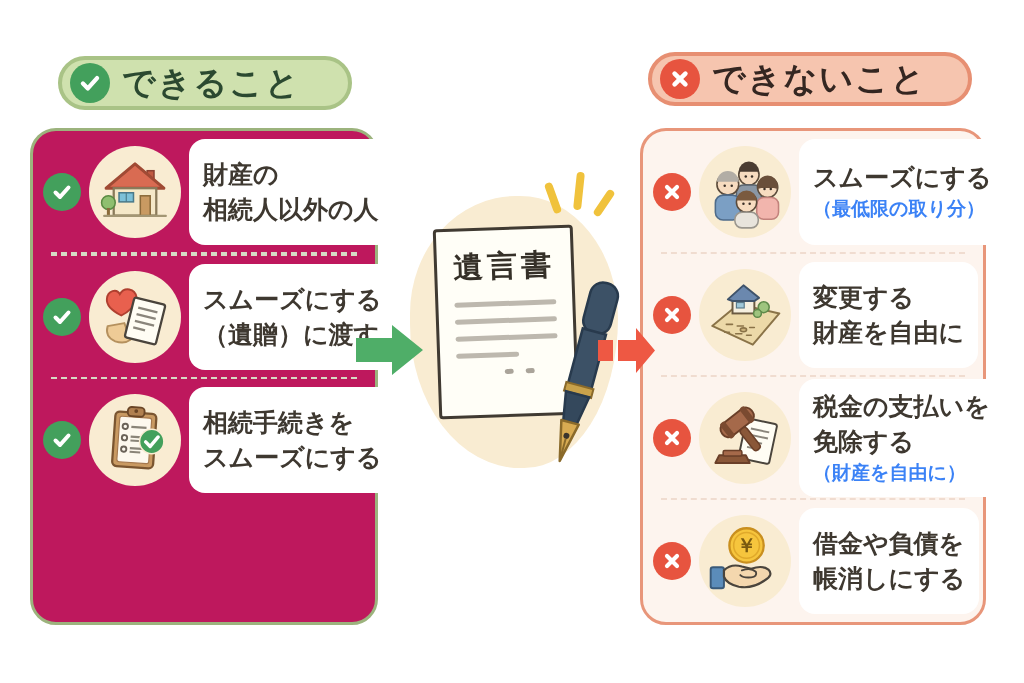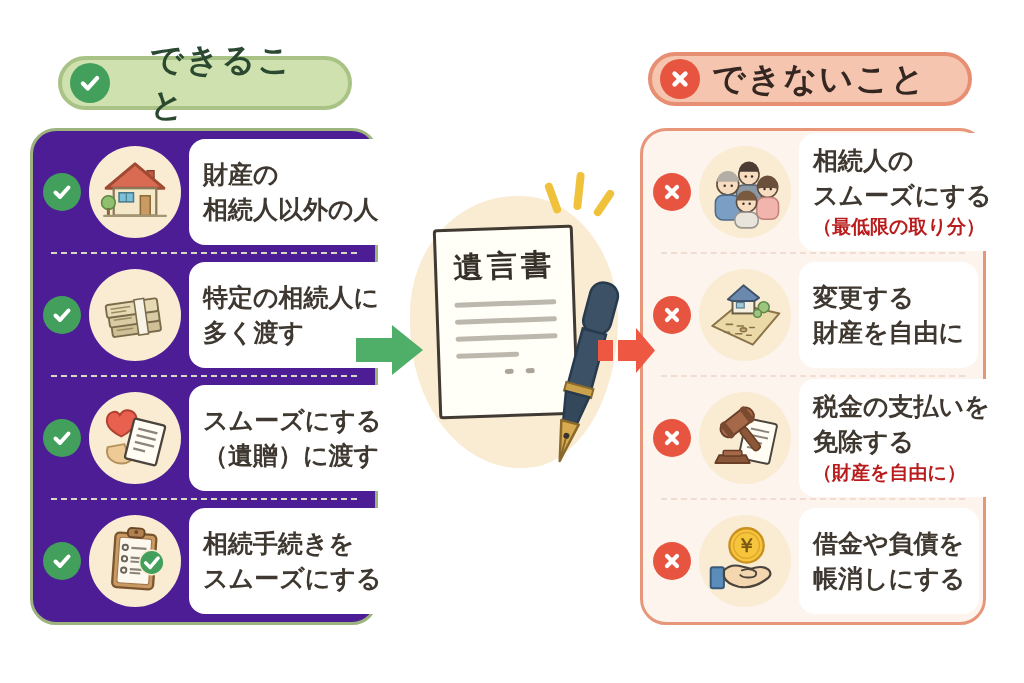--- a/index.html
+++ b/index.html
@@ -11,7 +11,7 @@
   .pill-left{left:58px;top:56px;width:294px;background:#cfe1ae;border:4px solid #a9c386;}
   .pill-right{left:648px;top:52px;width:324px;background:#f6c5af;border:4px solid #e78f72;}
   .pill-title{font-size:33px;font-weight:bold;letter-spacing:2px;}
-  .pill-left .pill-title{color:#2b4930;margin-left:28px;}
+  .pill-left .pill-title{color:#2b4930;}
   .pill-right .pill-title{color:#342621;}
   .badge{border-radius:50%;display:flex;align-items:center;justify-content:center;flex-shrink:0;}
   .badge svg{display:block;}

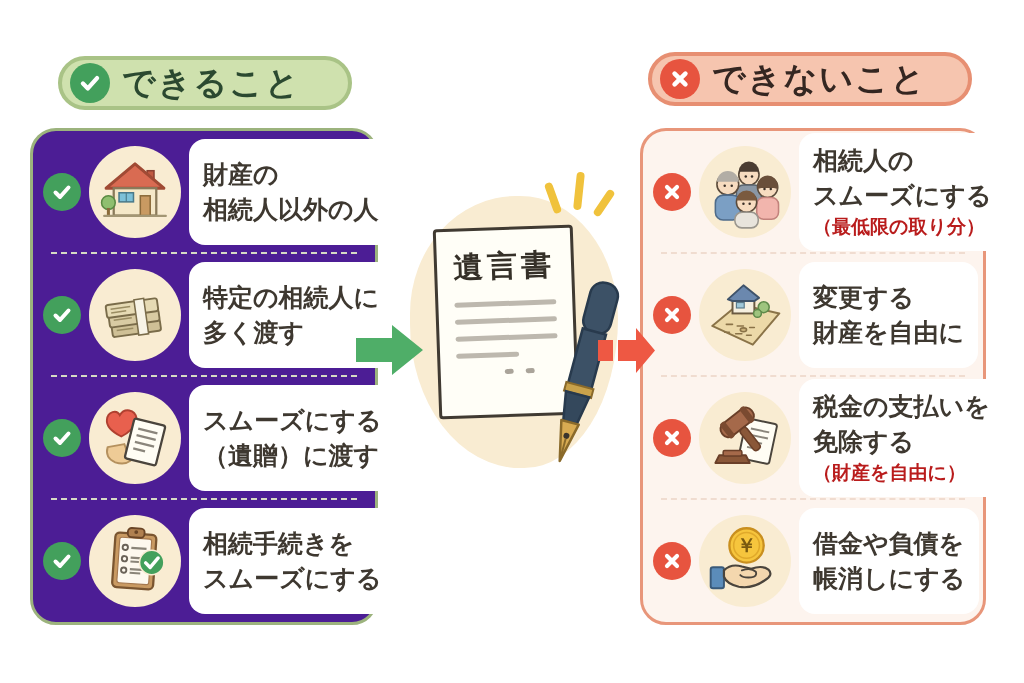--- a/index.html
+++ b/index.html
@@ -22,7 +22,7 @@
 
   
   .panel{position:absolute;top:128px;width:348px;height:497px;border-radius:26px;box-sizing:border-box;display:flex;flex-direction:column;}
-  .panel-left{left:30px;background:#4c1d95;border:3px solid #9cb37d;}
+  .panel-left{left:30px;background:#be185d;border:3px solid #9cb37d;}
   .panel-right{left:640px;width:346px;background:#fdf4ee;border:3px solid #e8967a;}
   .row{height:121px;display:flex;align-items:center;padding:0 12px 0 10px;box-sizing:border-box;gap:8px;}
   .divider{height:0;margin:0 18px;border-top:2px dashed #d6dac4;}

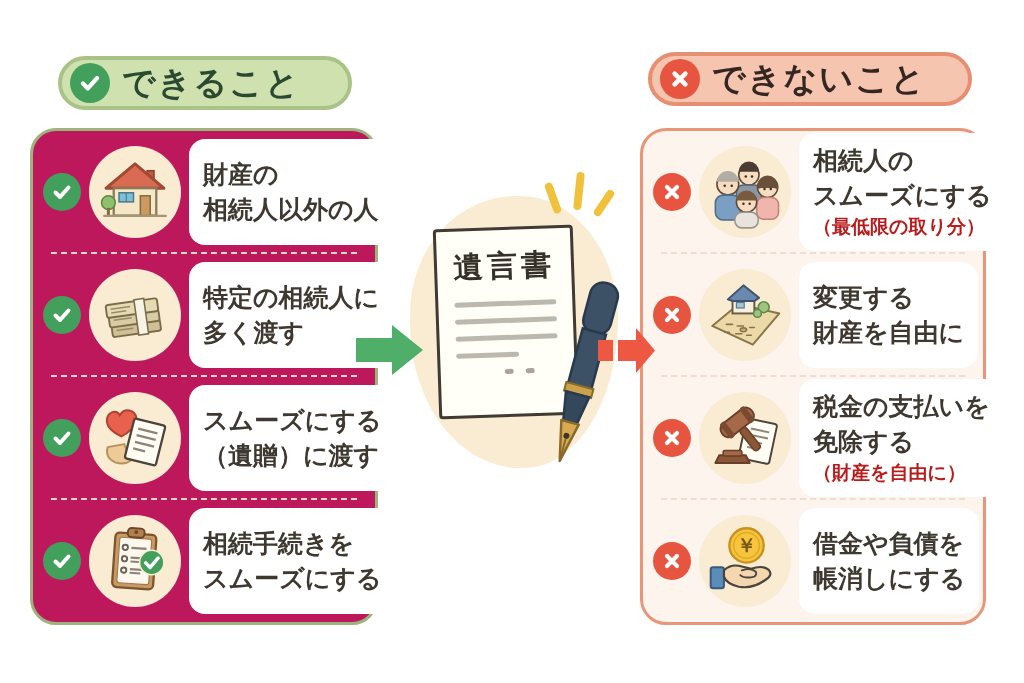--- a/index.html
+++ b/index.html
@@ -222,7 +222,6 @@
         </svg>
       </span>
       <div class="card">
-        <div class="line">相続人の</div>
         <div class="line">スムーズにする</div>
         <div class="note">（最低限の取り分）</div>
       </div>

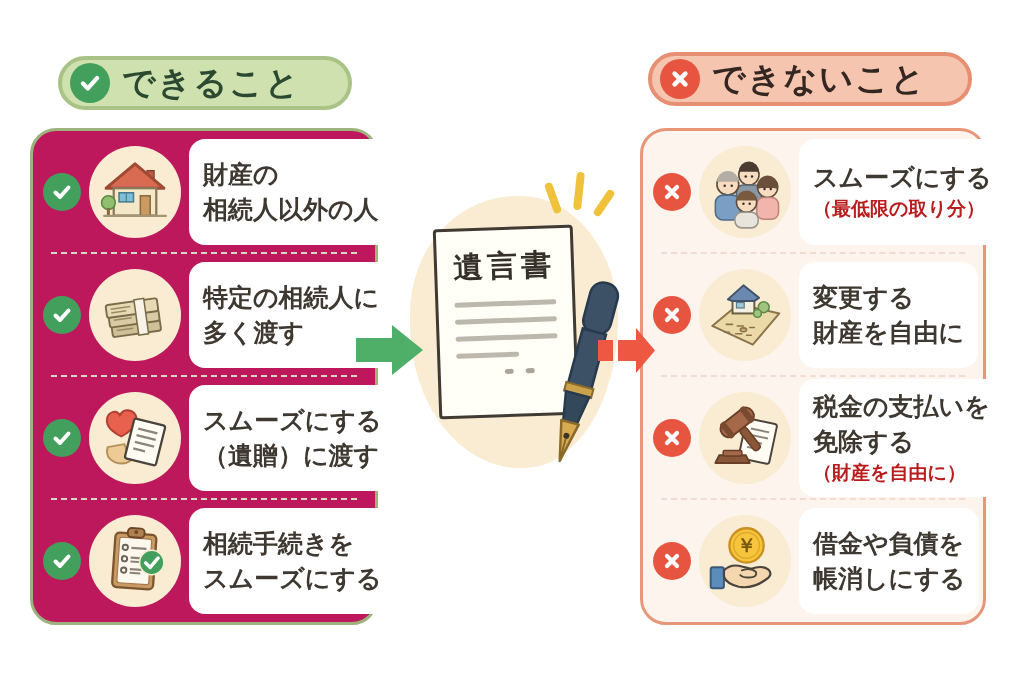--- a/index.html
+++ b/index.html
@@ -31,7 +31,7 @@
   .icon-circle svg{display:block;}
   .card{flex:1;background:#ffffff;border-radius:16px;padding:10px 14px;display:flex;flex-direction:column;justify-content:center;min-height:86px;}
   .card .line{font-size:25px;line-height:35px;font-weight:bold;color:#3e3830;white-space:nowrap;}
-  .card .note{font-size:19px;line-height:28px;font-weight:bold;color:#b91c1c;white-space:nowrap;}
+  .card .note{font-size:19px;line-height:28px;font-weight:bold;color:#3b82f6;white-space:nowrap;}
 
   
   .blob{position:absolute;left:410px;top:196px;width:208px;height:272px;background:#f9ecd2;border-radius:52% 48% 46% 54%/44% 46% 56% 54%;z-index:1;}

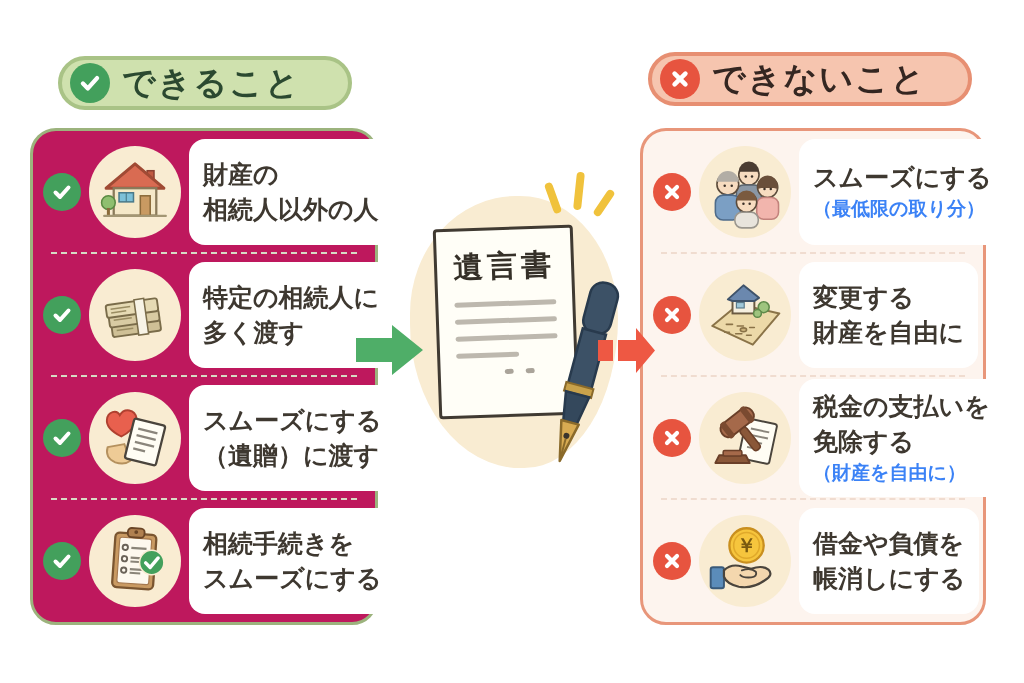--- a/index.html
+++ b/index.html
@@ -102,31 +102,6 @@
     </div>
     <div class="divider"></div>
 
-    <div class="row">
-      <span class="badge badge-sm badge-green">
-        <svg width="24" height="24" viewBox="0 0 24 24">
-            <path d="M5.5 12.5 L10 17 L18.5 7.5" fill="none" stroke="#ffffff" stroke-width="4" stroke-linecap="round" stroke-linejoin="round"></path>
-          </svg>
-      </span>
-      <span class="icon-circle">
-        <svg width="76" height="76" viewBox="0 0 100 100">
-          <g transform="rotate(-8 50 55)">
-            <rect x="18" y="60" width="64" height="15" rx="3" fill="#cfc096" stroke="#7a6c4a" stroke-width="2.5"></rect>
-            <rect x="16" y="47" width="66" height="15" rx="3" fill="#d9cba3" stroke="#7a6c4a" stroke-width="2.5"></rect>
-            <rect x="14" y="32" width="68" height="17" rx="3" fill="#e6dab4" stroke="#7a6c4a" stroke-width="2.5"></rect>
-            <rect x="52" y="30" width="13" height="47" fill="#f7f3e6" stroke="#7a6c4a" stroke-width="2"></rect>
-            <line x1="20" y1="38" x2="46" y2="38" stroke="#9a8c62" stroke-width="2"></line>
-            <line x1="20" y1="43" x2="40" y2="43" stroke="#9a8c62" stroke-width="2"></line>
-            <line x1="22" y1="53" x2="46" y2="53" stroke="#9a8c62" stroke-width="2"></line>
-            <line x1="24" y1="67" x2="46" y2="67" stroke="#9a8c62" stroke-width="2"></line>
-          </g>
-        </svg>
-      </span>
-      <div class="card">
-        <div class="line">特定の相続人に</div>
-        <div class="line">多く渡す</div>
-      </div>
-    </div>
     <div class="divider"></div>
 
     <div class="row">

